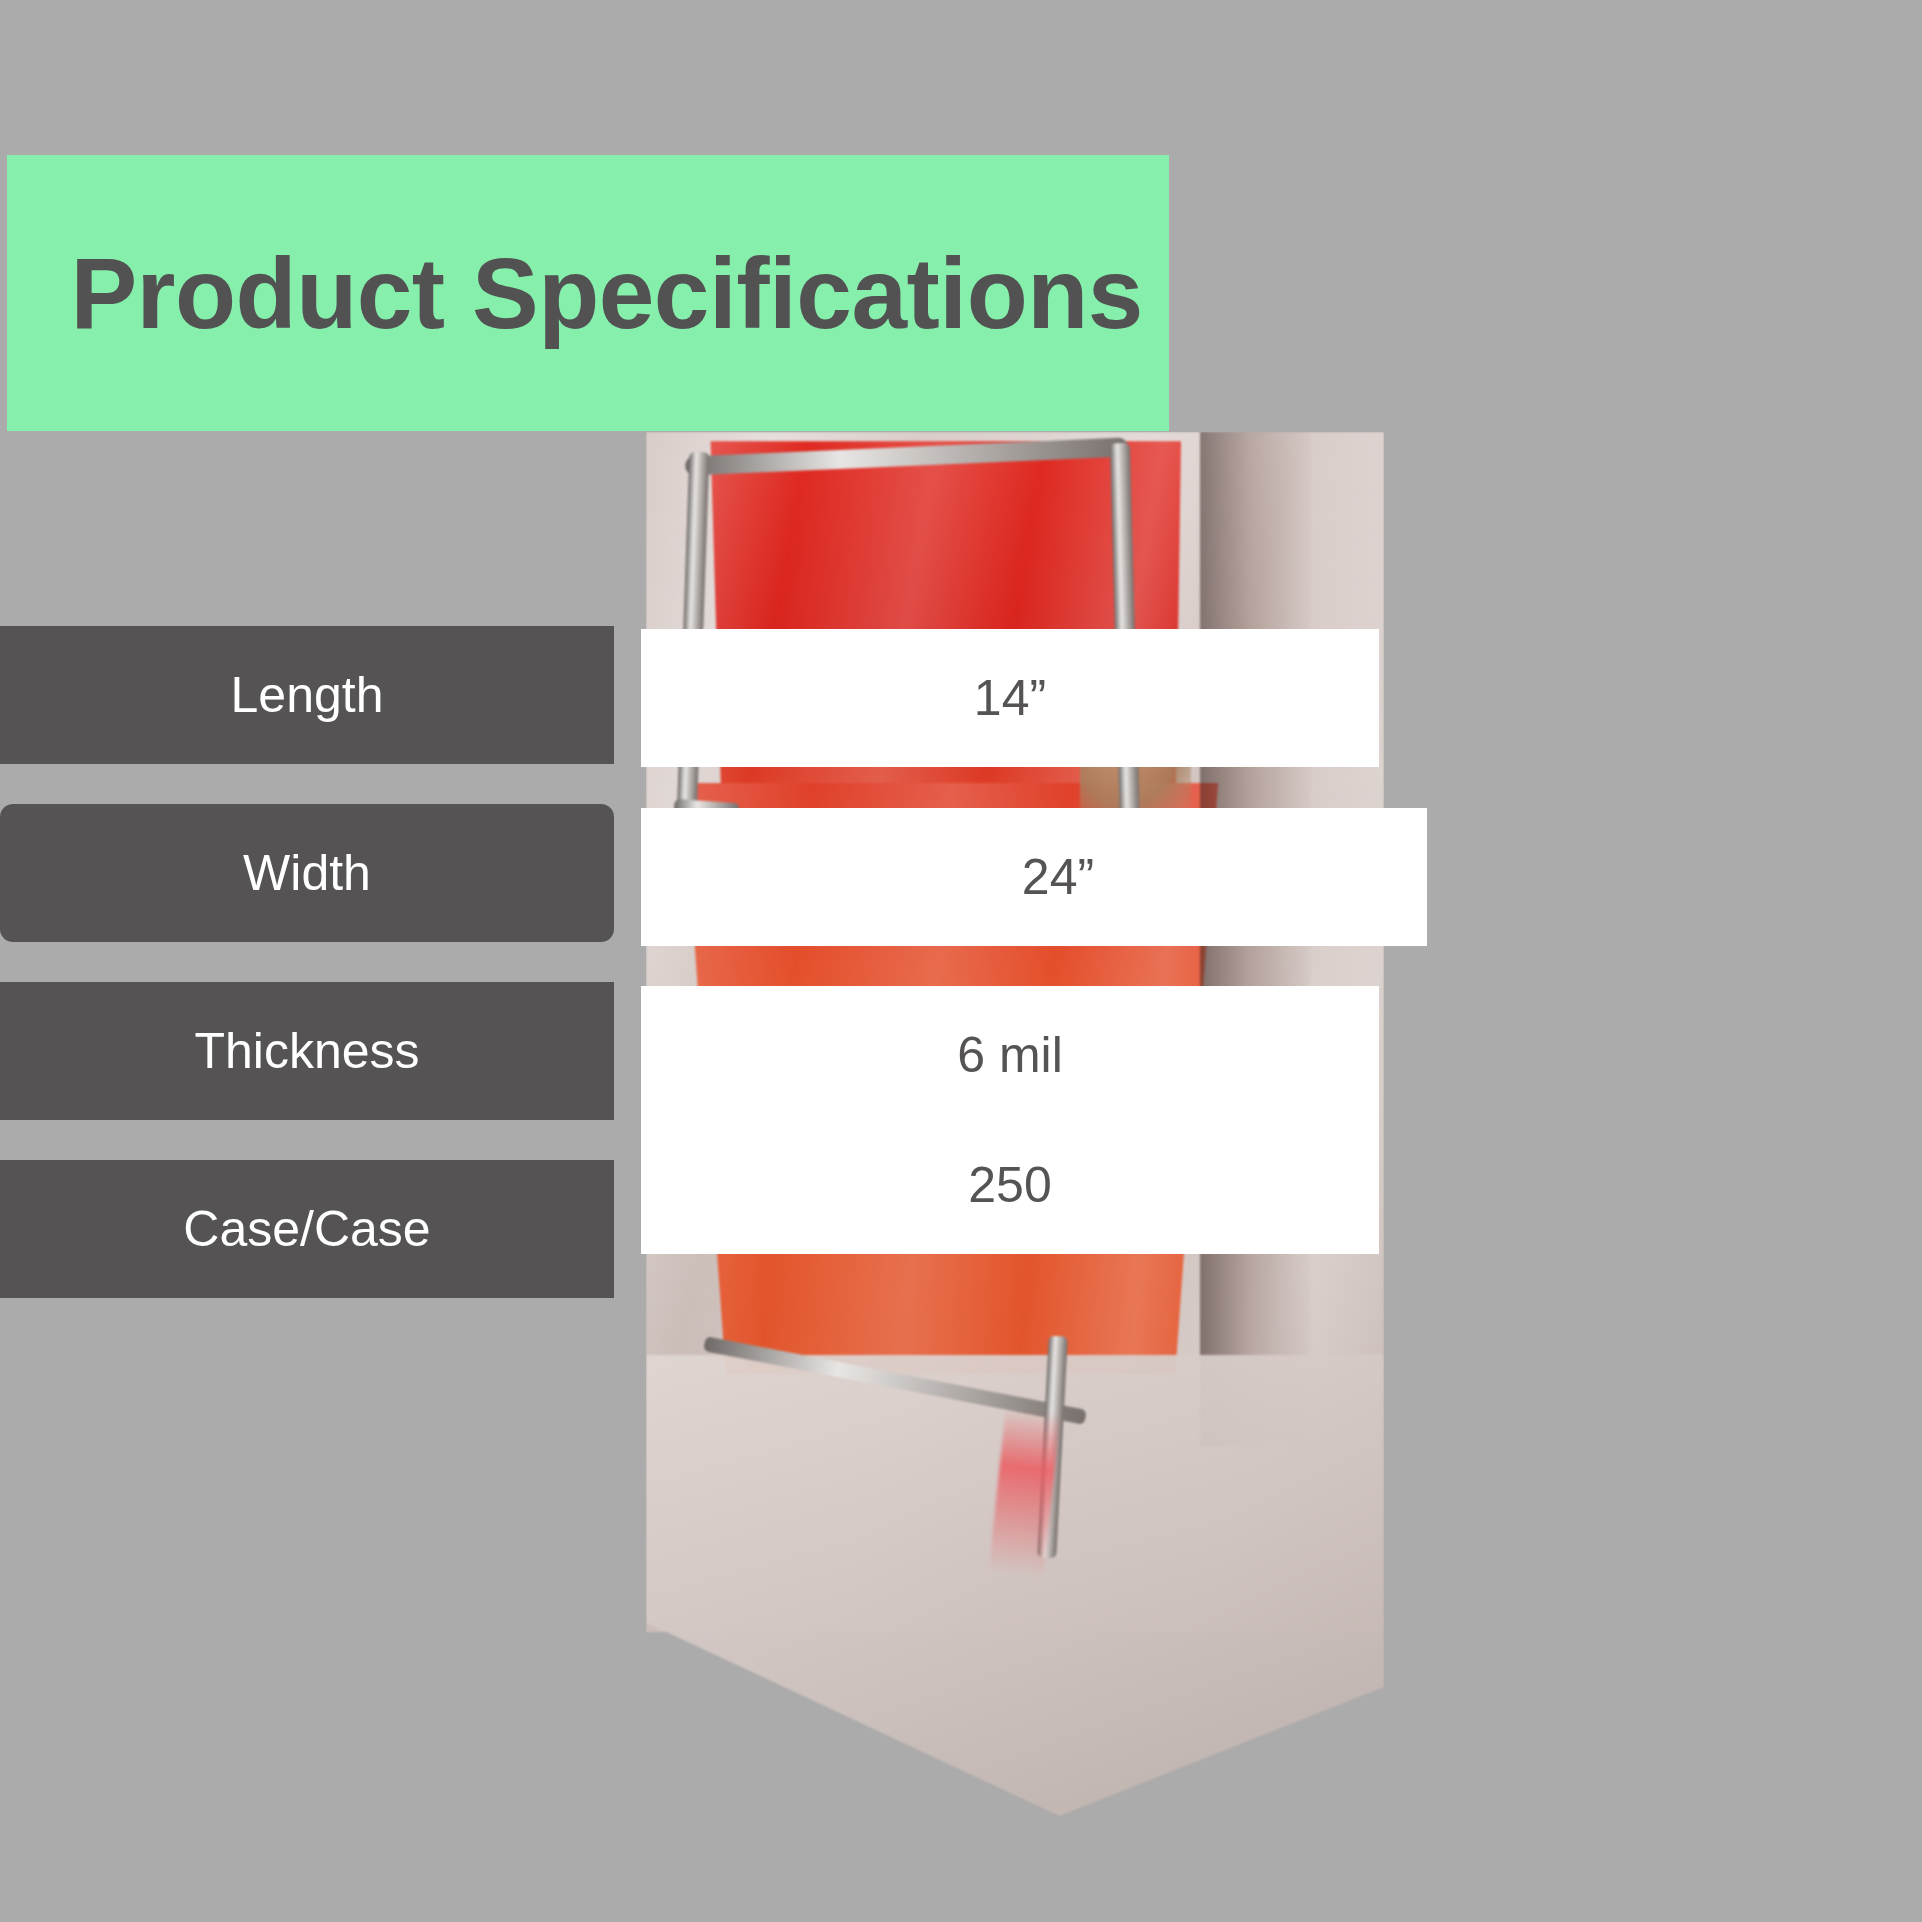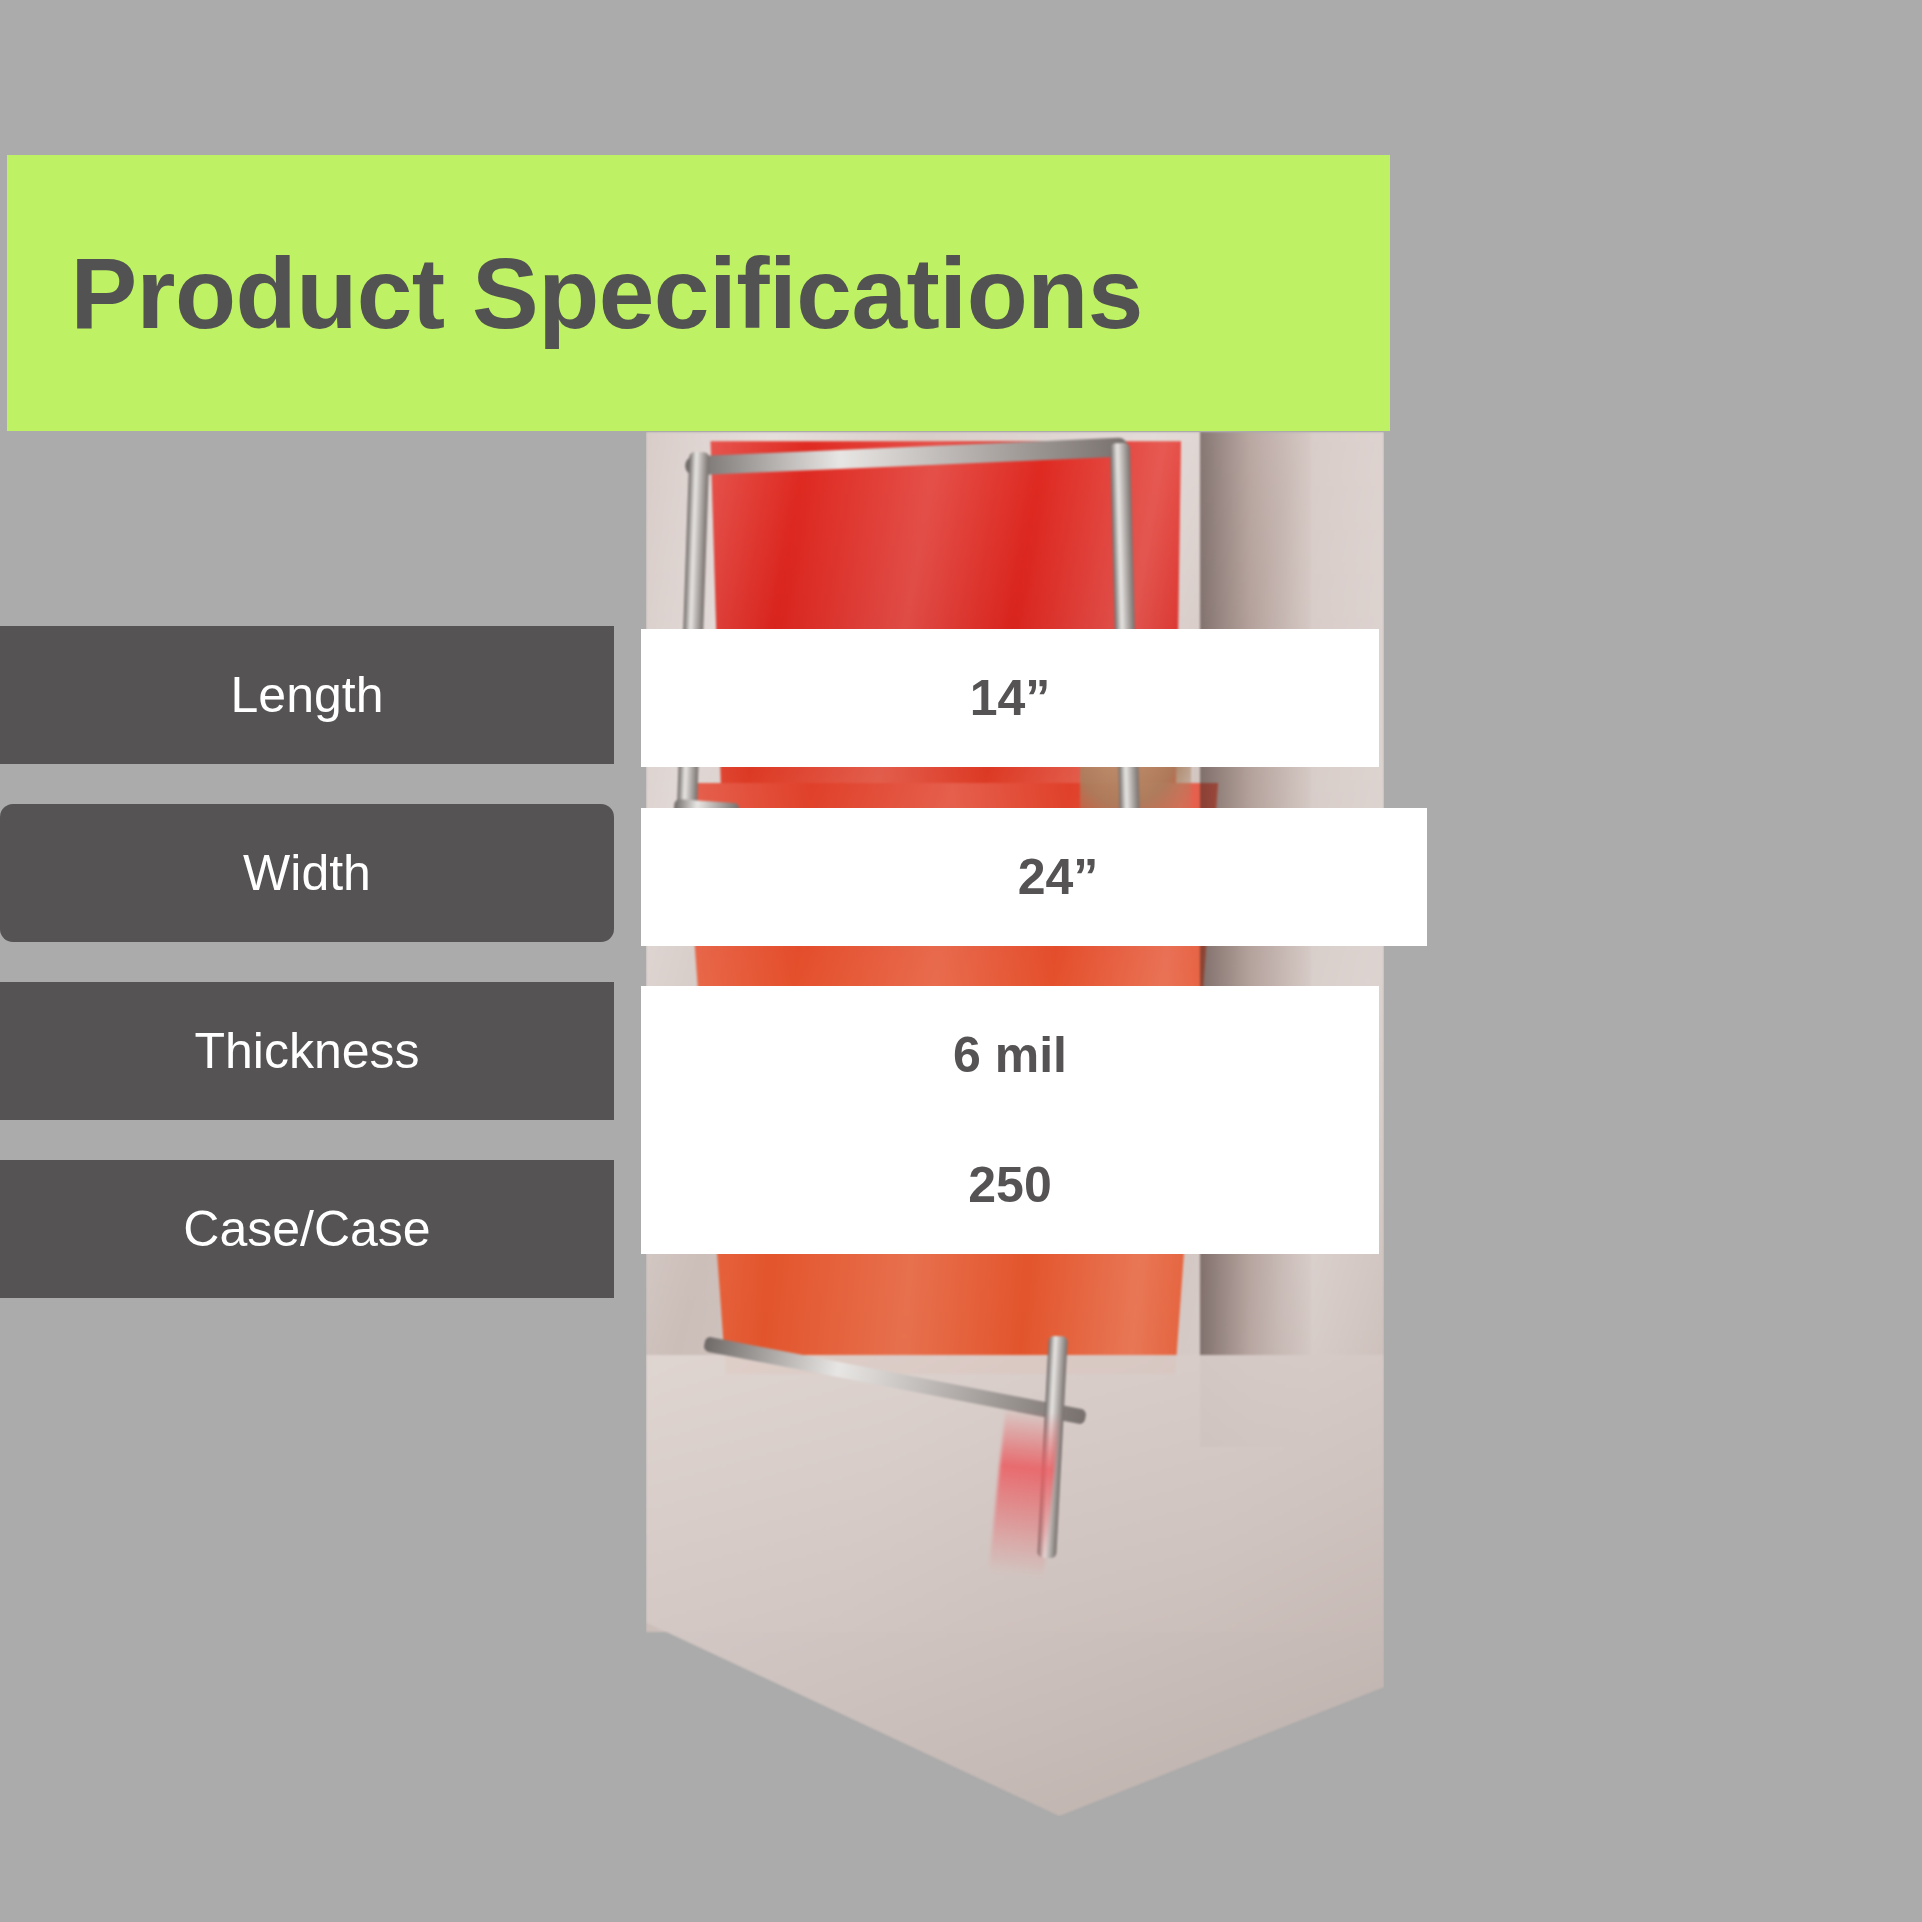--- a/index.html
+++ b/index.html
@@ -151,9 +151,9 @@
     position: absolute;
     left: 7.4px;
     top: 155px;
-    width: 1383px;
+    width: 1162px;
     height: 276px;
-    background: #bef264;
+    background: #86efac;
   }
   .title-text {
     position: absolute;

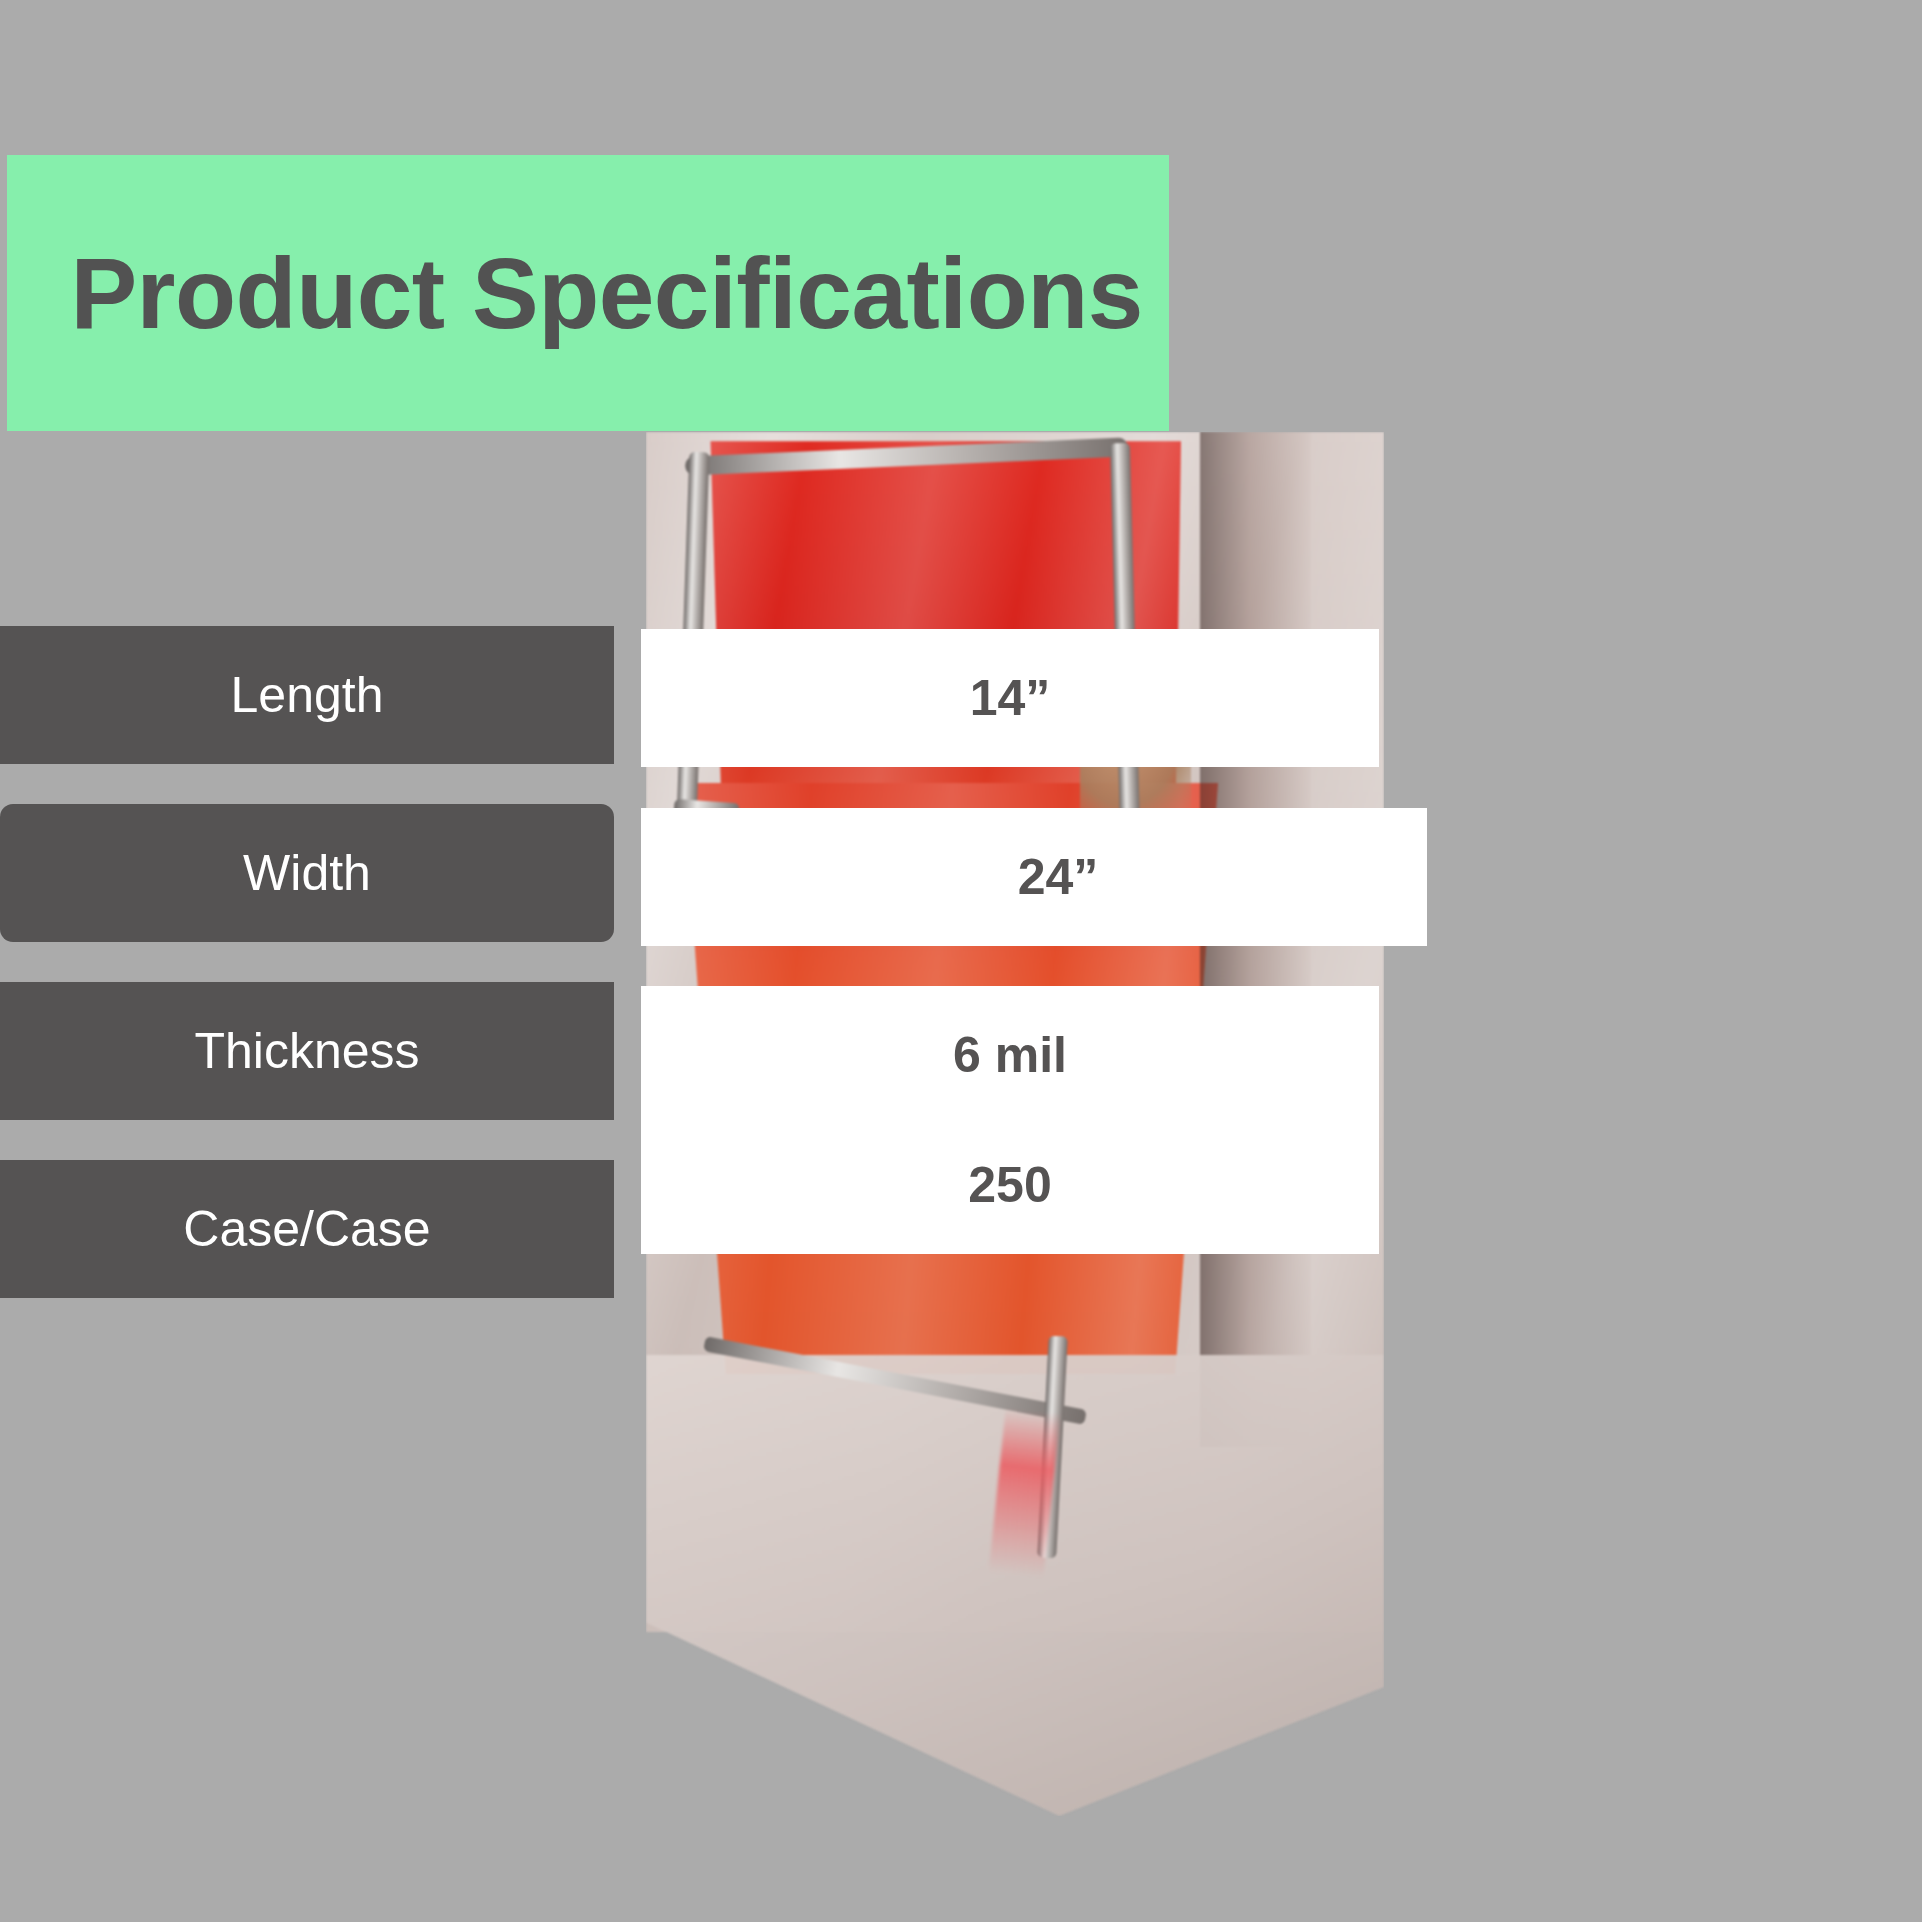--- a/index.html
+++ b/index.html
@@ -194,7 +194,7 @@
     justify-content: center;
     color: #555353;
     font-size: 50px;
-    font-weight: 700;
+    font-weight: 400;
   }
 </style>
 </head>

